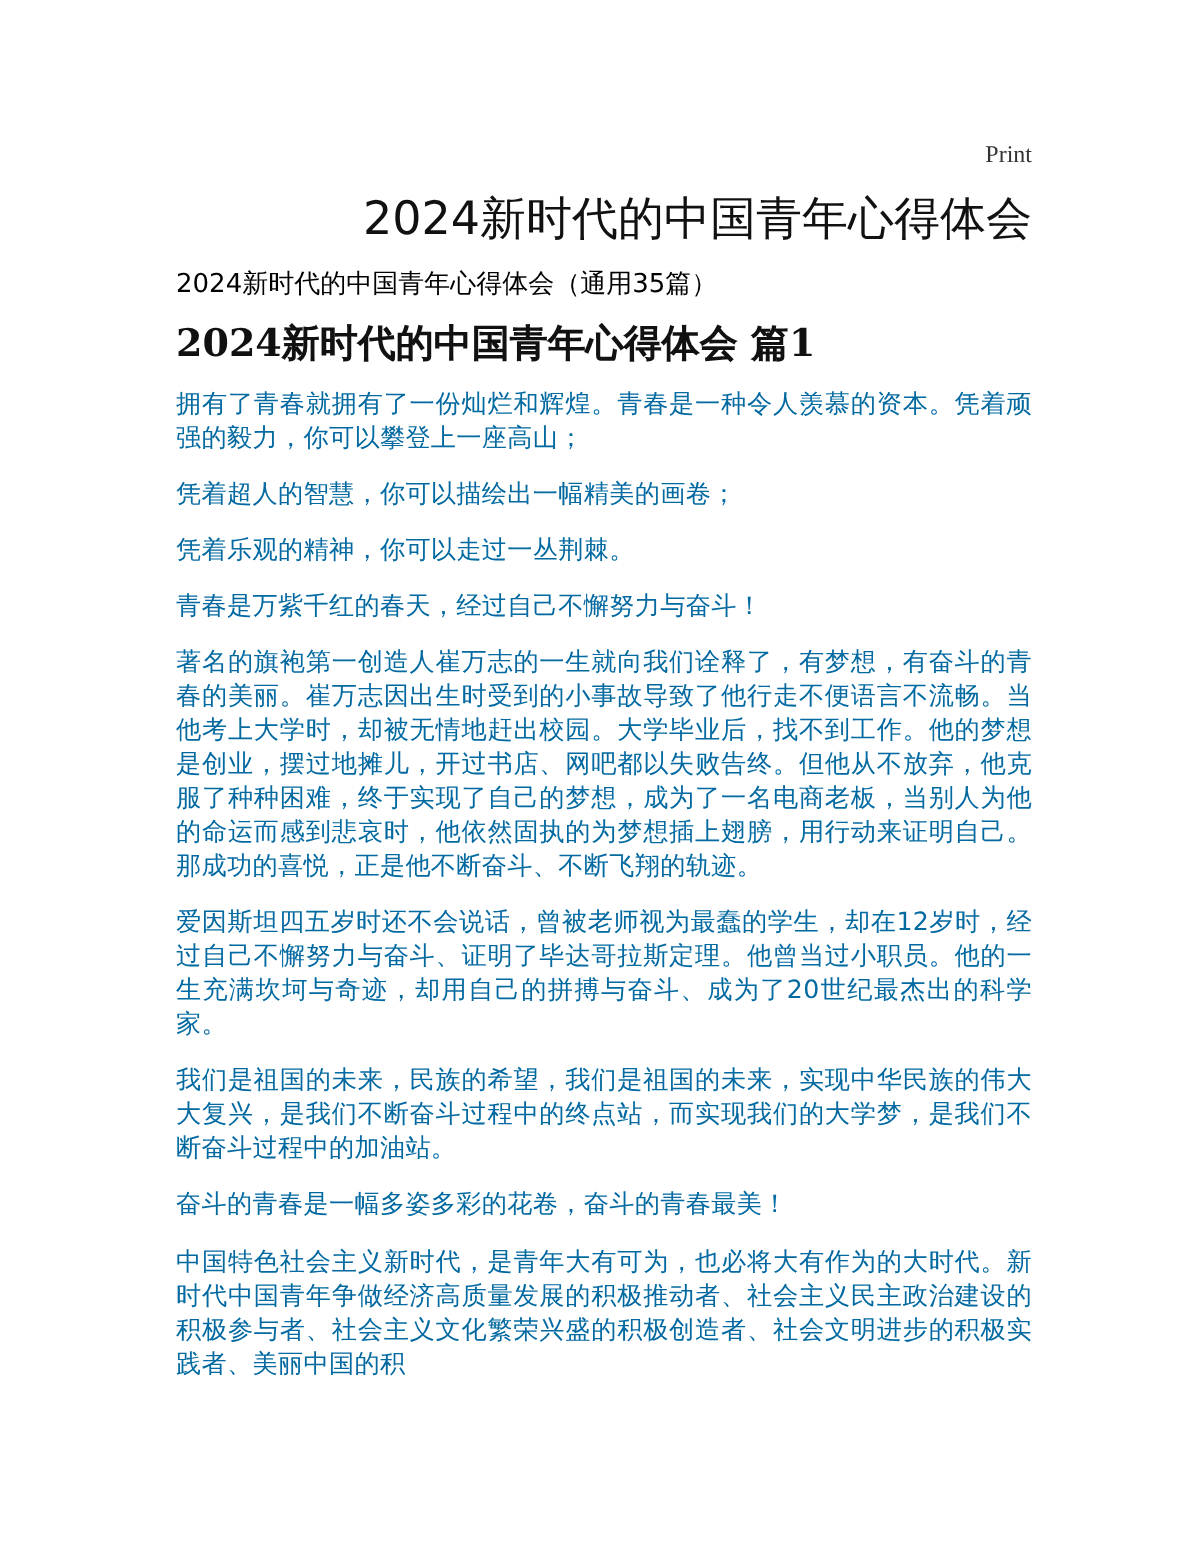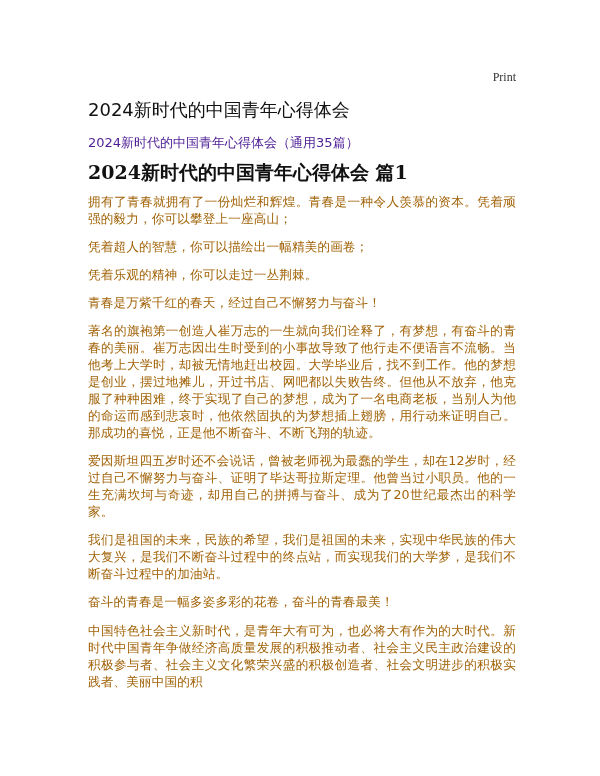--- a/index.html
+++ b/index.html
@@ -14,7 +14,7 @@
     font-size: 12px; color: #333; height: 20px; line-height: 14px; text-align: right;
   }
   .title {
-    text-align: left; font-size: 18px; font-weight: normal; color: #111;
+    text-align: right; font-size: 23px; font-weight: normal; color: #111;
     margin: 8px 0 0 0; line-height: 24px;
   }
   .subtitle { font-size: 13px; margin: 12px 0 0 0; line-height: 17px; color: #4c1d95; }

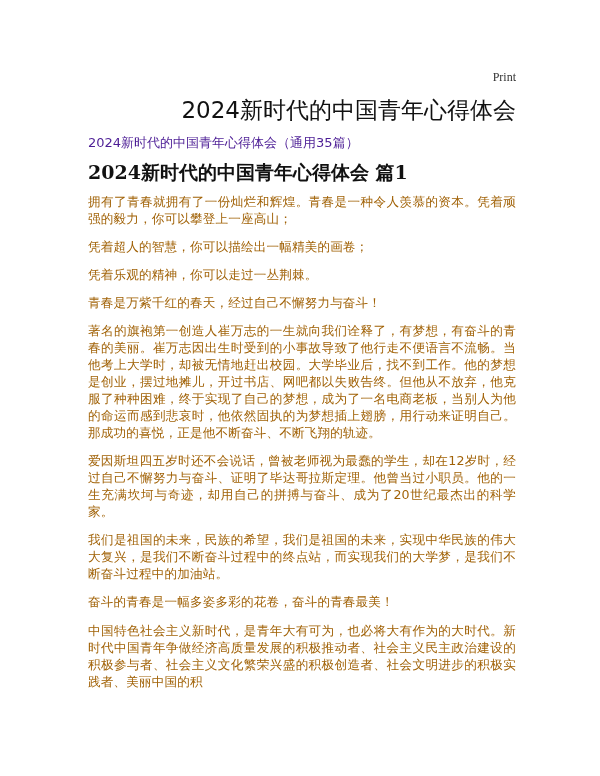--- a/index.html
+++ b/index.html
@@ -17,7 +17,7 @@
     text-align: right; font-size: 23px; font-weight: normal; color: #111;
     margin: 8px 0 0 0; line-height: 24px;
   }
-  .subtitle { font-size: 13px; margin: 12px 0 0 0; line-height: 17px; color: #4c1d95; }
+  .subtitle { font-size: 13px; margin: 12px 0 0 0; line-height: 17px; color: #000000; }
   .section-heading {
     font-family: "DejaVu Serif", "Liberation Serif", serif;
     font-size: 19px; font-weight: bold; margin: 13px 0 0 0; line-height: 17px; color: #111;

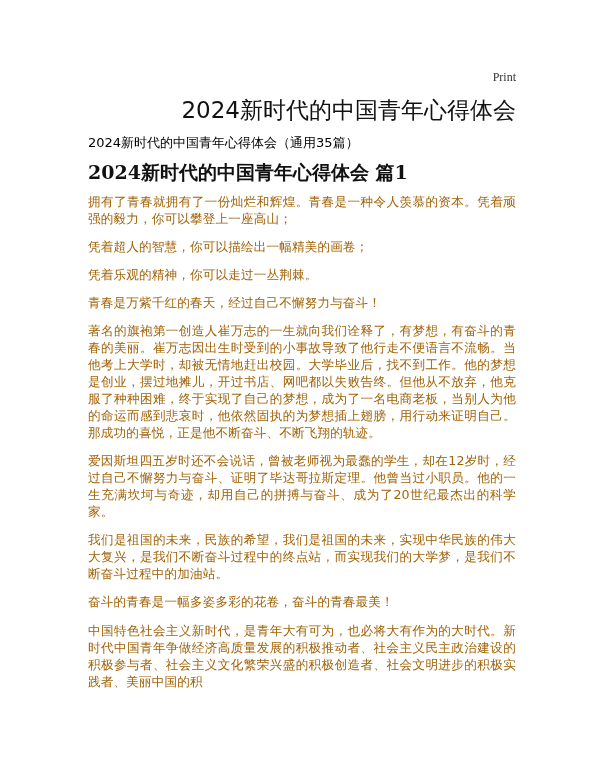--- a/index.html
+++ b/index.html
@@ -22,7 +22,7 @@
     font-family: "DejaVu Serif", "Liberation Serif", serif;
     font-size: 19px; font-weight: bold; margin: 13px 0 0 0; line-height: 17px; color: #111;
   }
-  .para { font-size: 12.6px; line-height: 17px; margin: 11px 0 0 0; text-align: justify; color: #a16207; letter-spacing: 0.15px; }
+  .para { font-size: 12.6px; line-height: 17px; margin: 11px 0 0 0; text-align: justify; color: #0369a1; letter-spacing: 0.15px; }
   .para.first { margin-top: 12px; }
 </style>
 </head>

